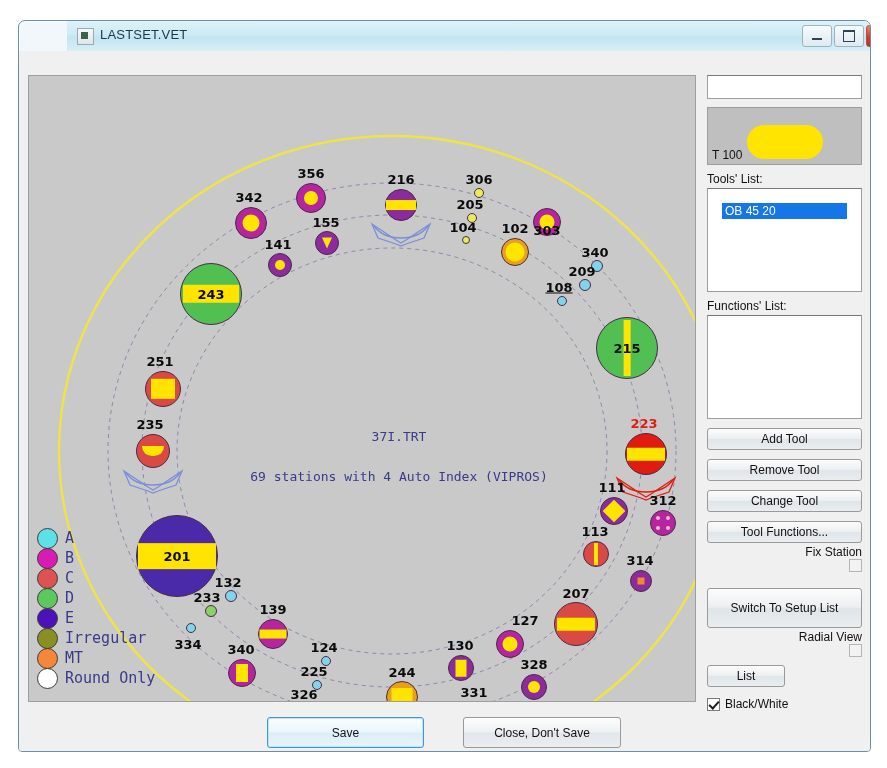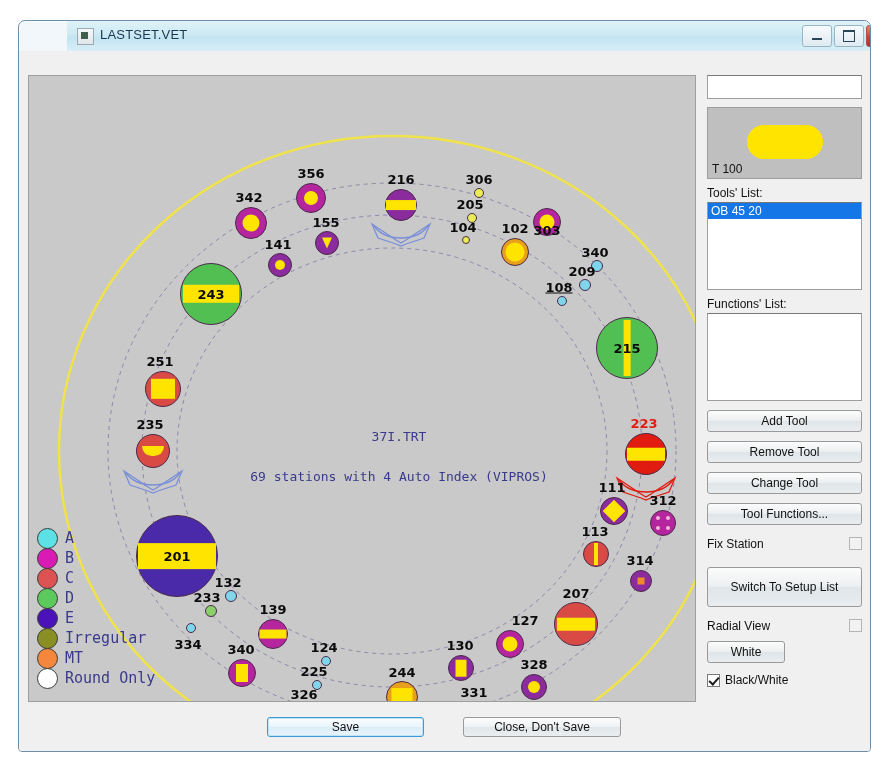--- a/index.html
+++ b/index.html
@@ -59,7 +59,7 @@
   .rpanel{position:absolute;left:688px;top:24px;width:155px;}
   .txtbox{width:100%;height:24px;box-sizing:border-box;border:1px solid #9d9d9d;
     border-top-color:#7a7a7a;background:#fff;}
-  .preview{margin-top:8px;width:100%;height:72px;box-sizing:border-box;
+  .preview{margin-top:8px;width:100%;height:58px;box-sizing:border-box;
     border:1px solid #9d9d9d;background:#bfbfbf;position:relative;}
   .prevshape{position:absolute;left:50%;top:34px;transform:translate(-50%,-50%);
     width:76px;height:34px;border-radius:17px;background:#ffe400;}

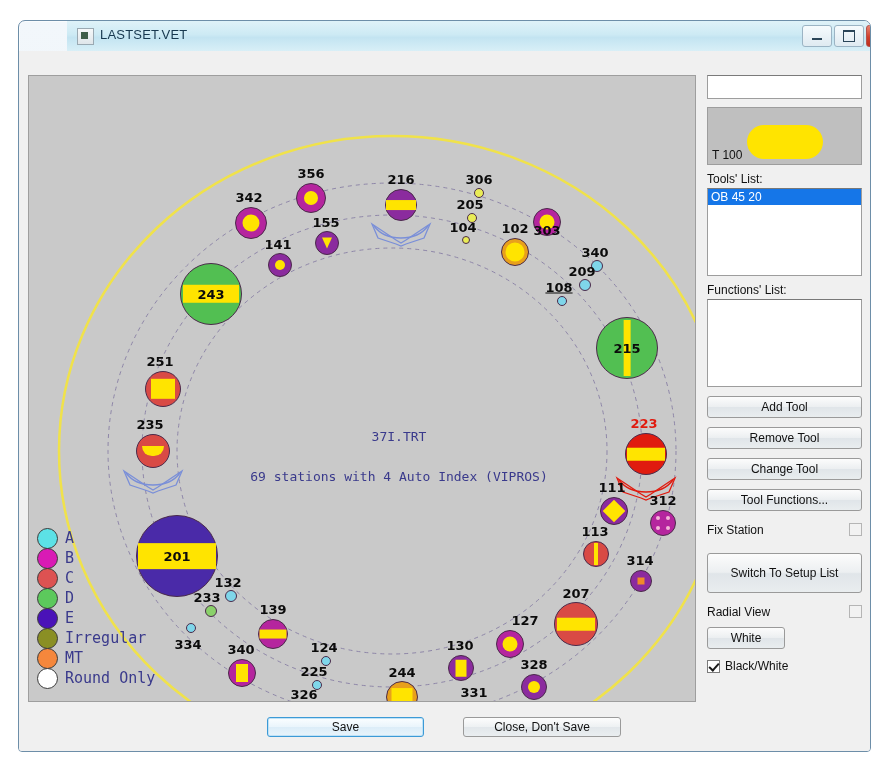--- a/index.html
+++ b/index.html
@@ -65,8 +65,8 @@
     width:76px;height:34px;border-radius:17px;background:#ffe400;}
   .prevlabel{position:absolute;left:4px;bottom:2px;font-size:12px;color:#111;}
   .lbl{font-size:12px;color:#111;margin:7px 0 2px;}
-  .listbox{width:100%;height:88px;box-sizing:border-box;border:1px solid #9d9d9d;
-    border-top-color:#787878;background:#fff;padding:0;overflow:hidden;}
+  .listbox{width:100%;height:104px;box-sizing:border-box;border:1px solid #9d9d9d;
+    border-top-color:#787878;background:#fff;padding:14px;overflow:hidden;}
   .listitem{font-size:12px;padding:1px 3px;color:#111;}
   .listitem.sel{background:#1576e8;color:#fff;}
   .btn{width:100%;height:22px;margin-top:9px;box-sizing:border-box;

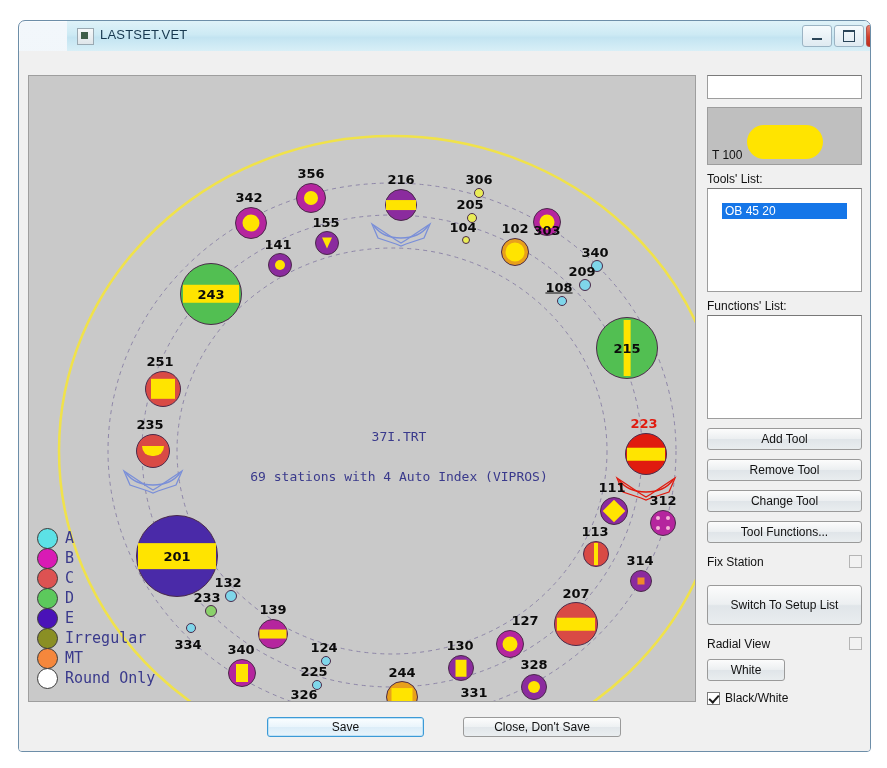--- a/index.html
+++ b/index.html
@@ -73,7 +73,7 @@
     border:1px solid #9a9a9a;border-radius:3px;
     background:linear-gradient(#fcfcfc,#eceff1 48%,#e0e5e9 52%,#e9edef);
     font-size:12px;color:#111;font-family:"Liberation Sans",sans-serif;cursor:default;}
-  .chkrow{display:flex;align-items:flex-start;justify-content:space-between;margin-top:12px;}
+  .chkrow{display:flex;align-items:flex-end;justify-content:space-between;margin-top:2px;flex-direction:column;}
   .chkrow .t{font-size:12px;color:#111;}
   .chkbox{width:13px;height:13px;box-sizing:border-box;border:1px solid #b5b5b5;background:#f2f2f2;}
   .chkline{display:flex;align-items:center;margin-top:10px;}

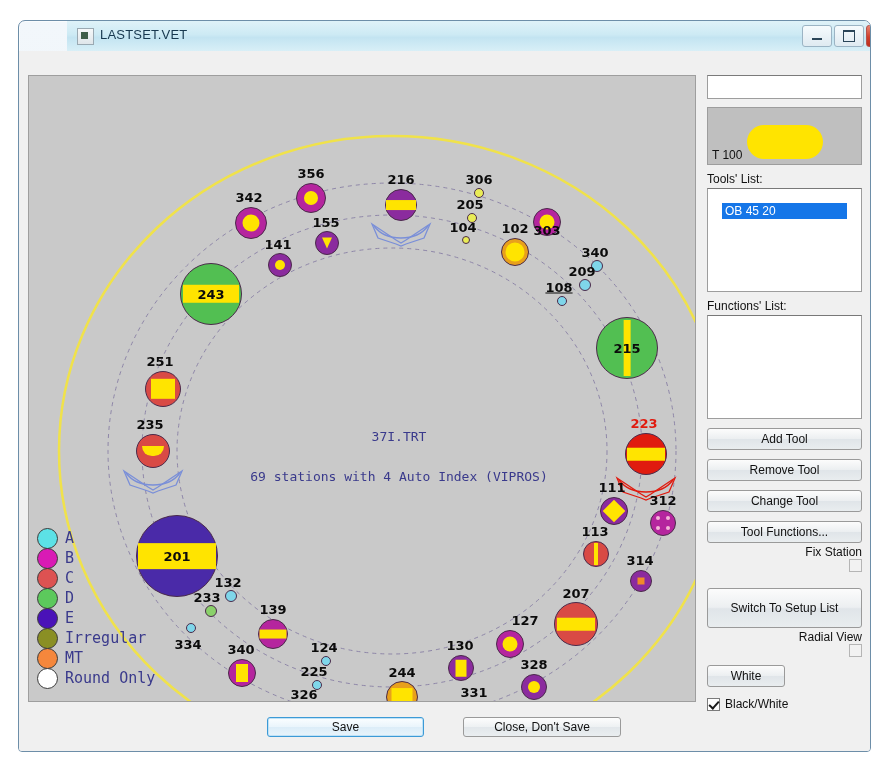--- a/index.html
+++ b/index.html
@@ -346,7 +346,7 @@
         <div class="chkbox"></div>
       </div>
 
-      <button class="btnprint">White</button>
+      <button class="btnprint">List</button>
 
       <div class="chkline">
         <div class="cb on"></div>

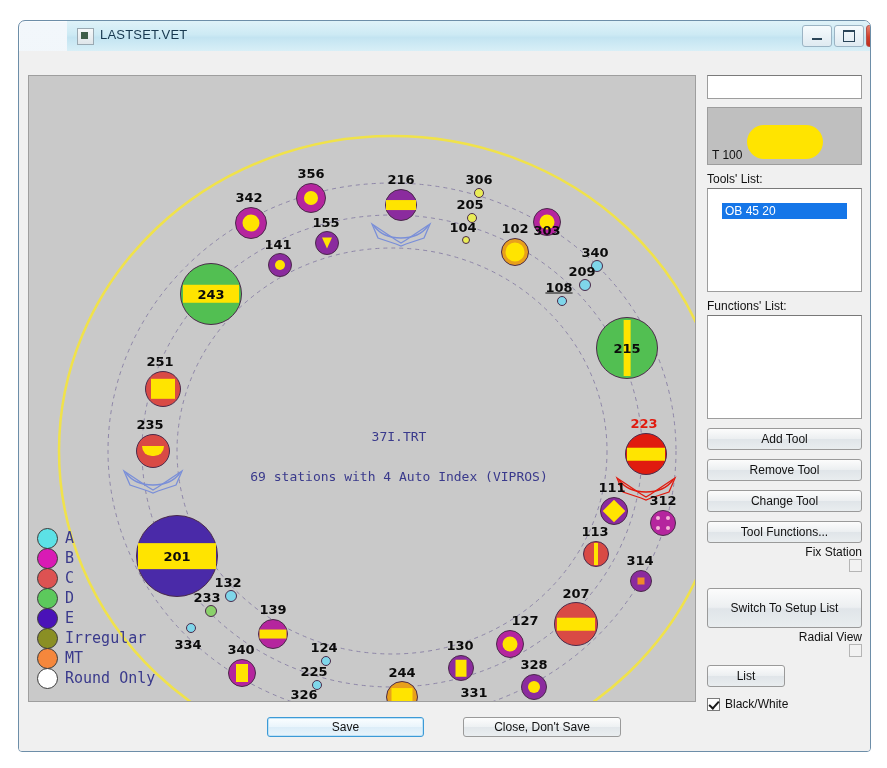--- a/index.html
+++ b/index.html
@@ -92,7 +92,7 @@
     font-family:"Liberation Sans",sans-serif;}
 
   .bottombar{position:absolute;left:0;top:660px;width:851px;height:40px;}
-  .bbtn{position:absolute;top:6px;height:20px;box-sizing:border-box;border-radius:3px;
+  .bbtn{position:absolute;top:6px;height:31px;box-sizing:border-box;border-radius:3px;
     border:1px solid #9a9a9a;background:linear-gradient(#fdfdfd,#eef1f3 48%,#e2e7eb 52%,#eaeef0);
     font-size:12px;color:#111;font-family:"Liberation Sans",sans-serif;}
   .bbtn.focus{border:1px solid #3c9ad6;box-shadow:0 0 0 1px #bfe2f7 inset;

